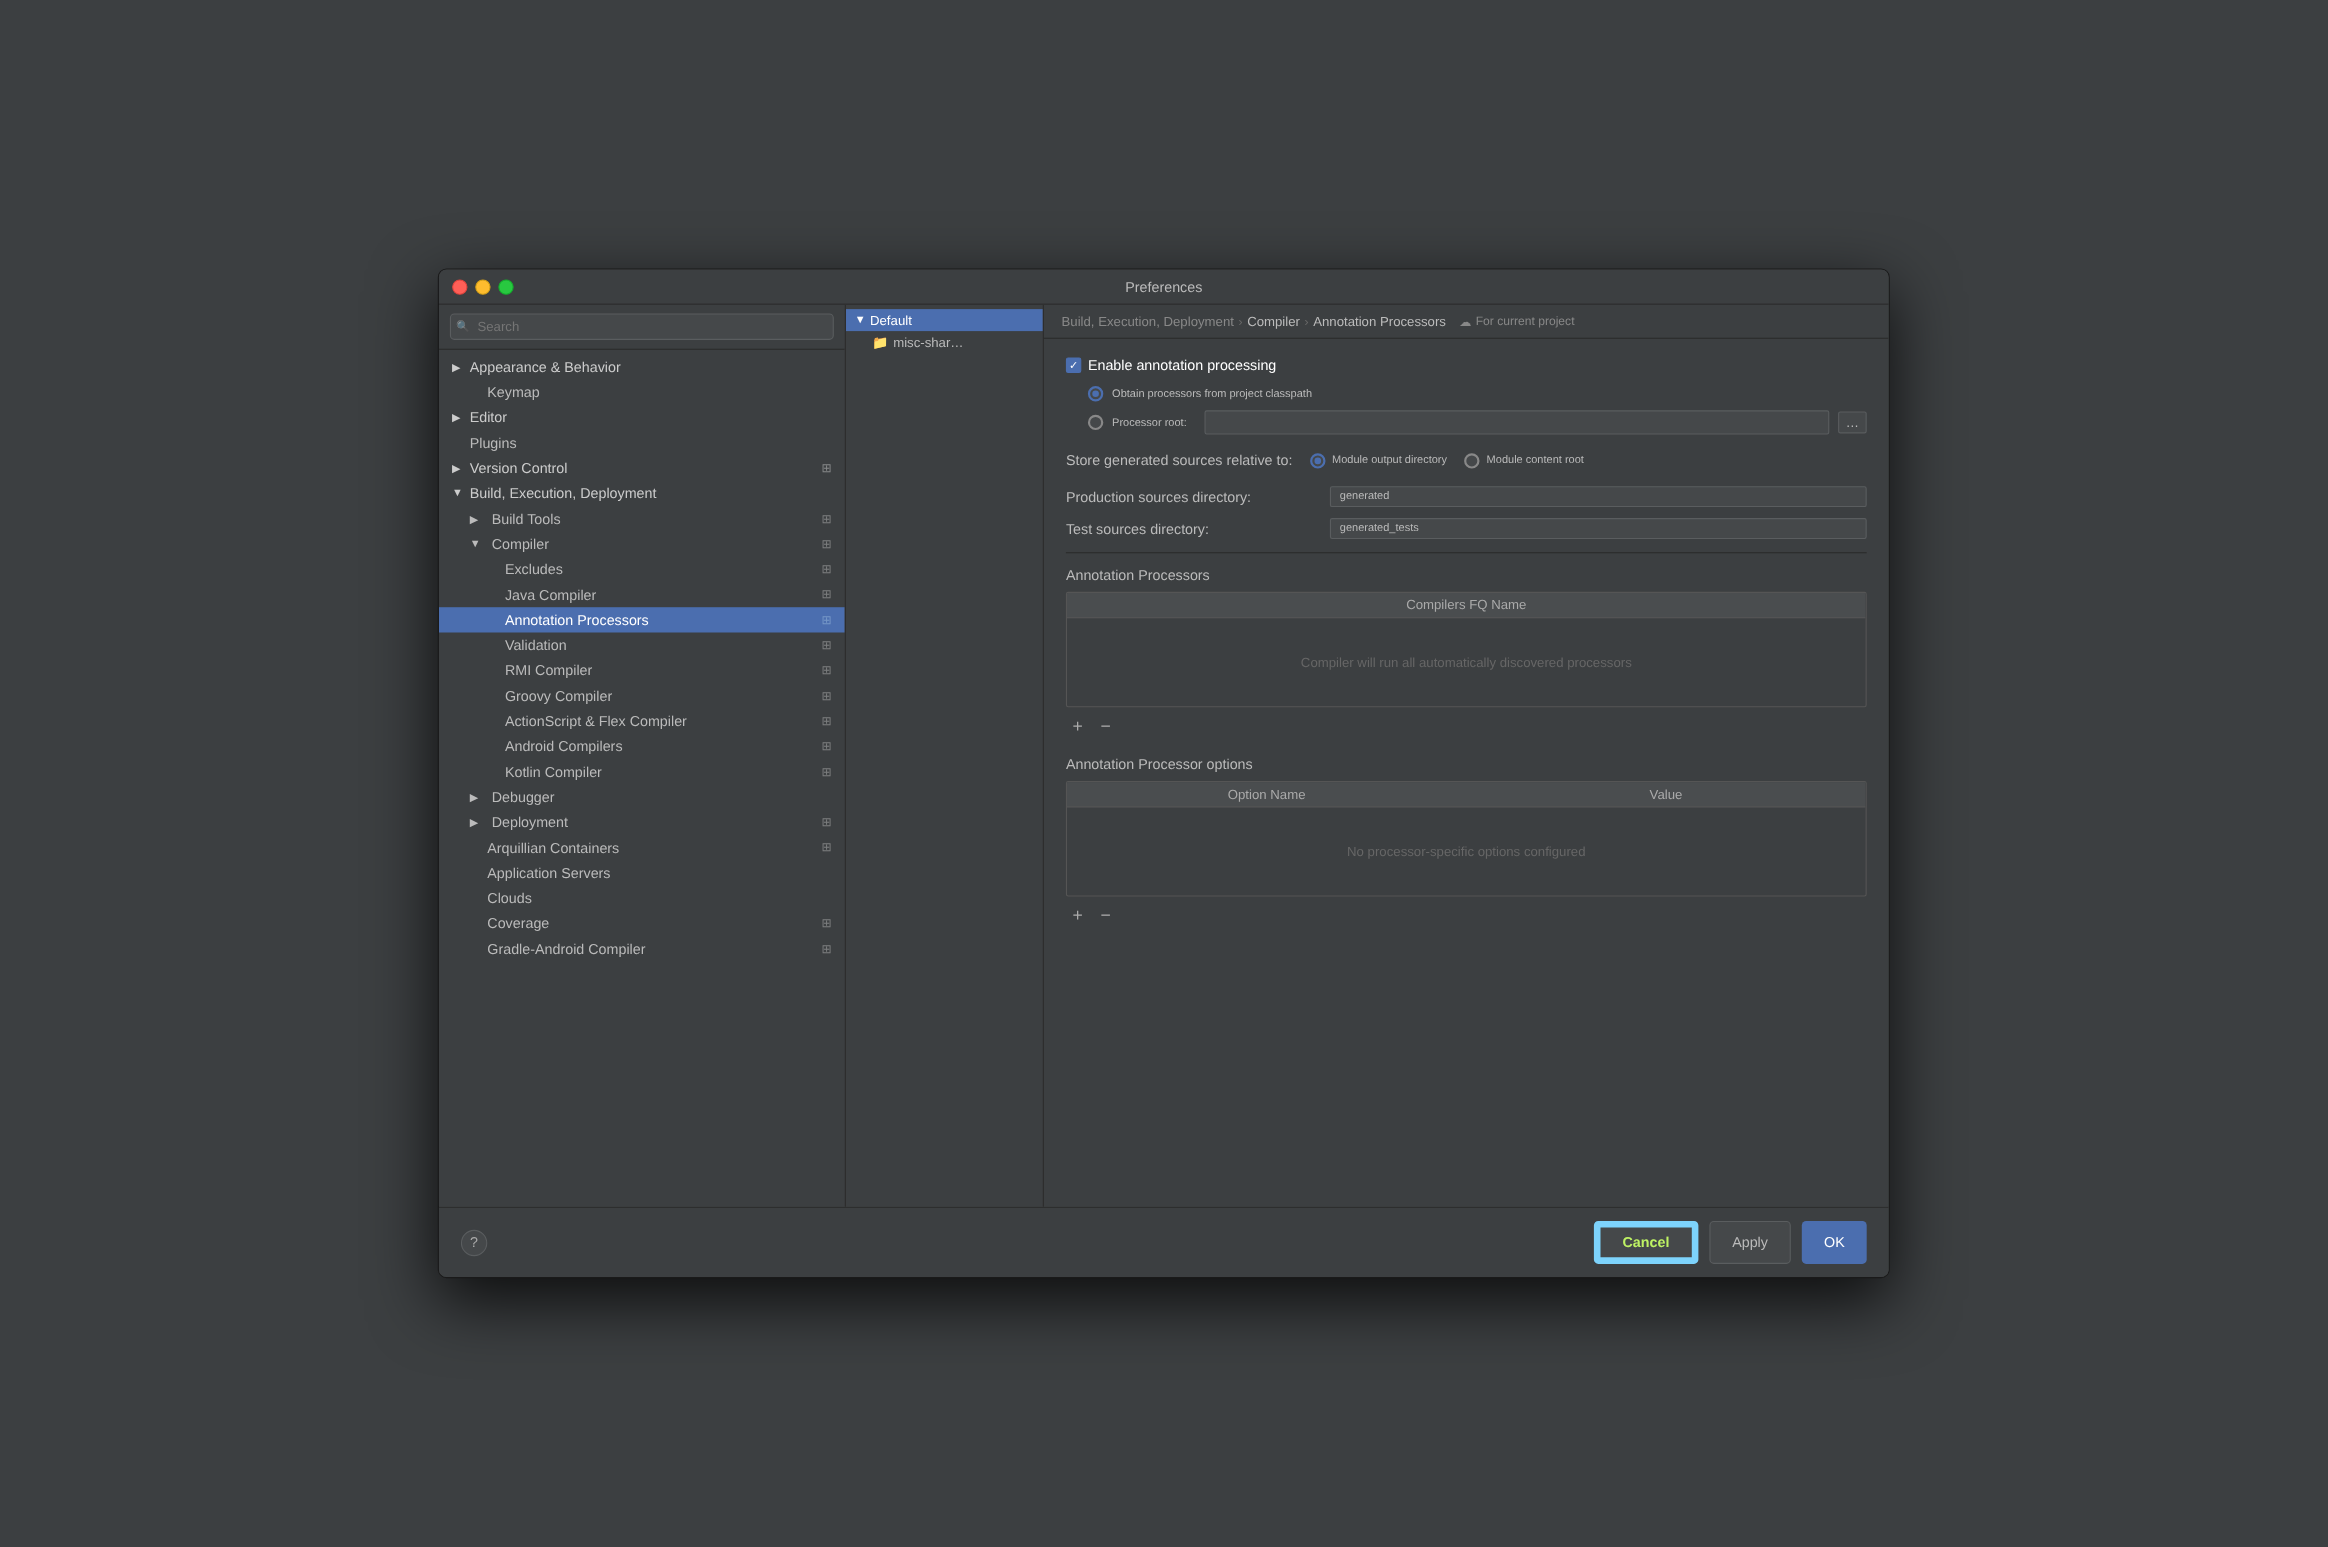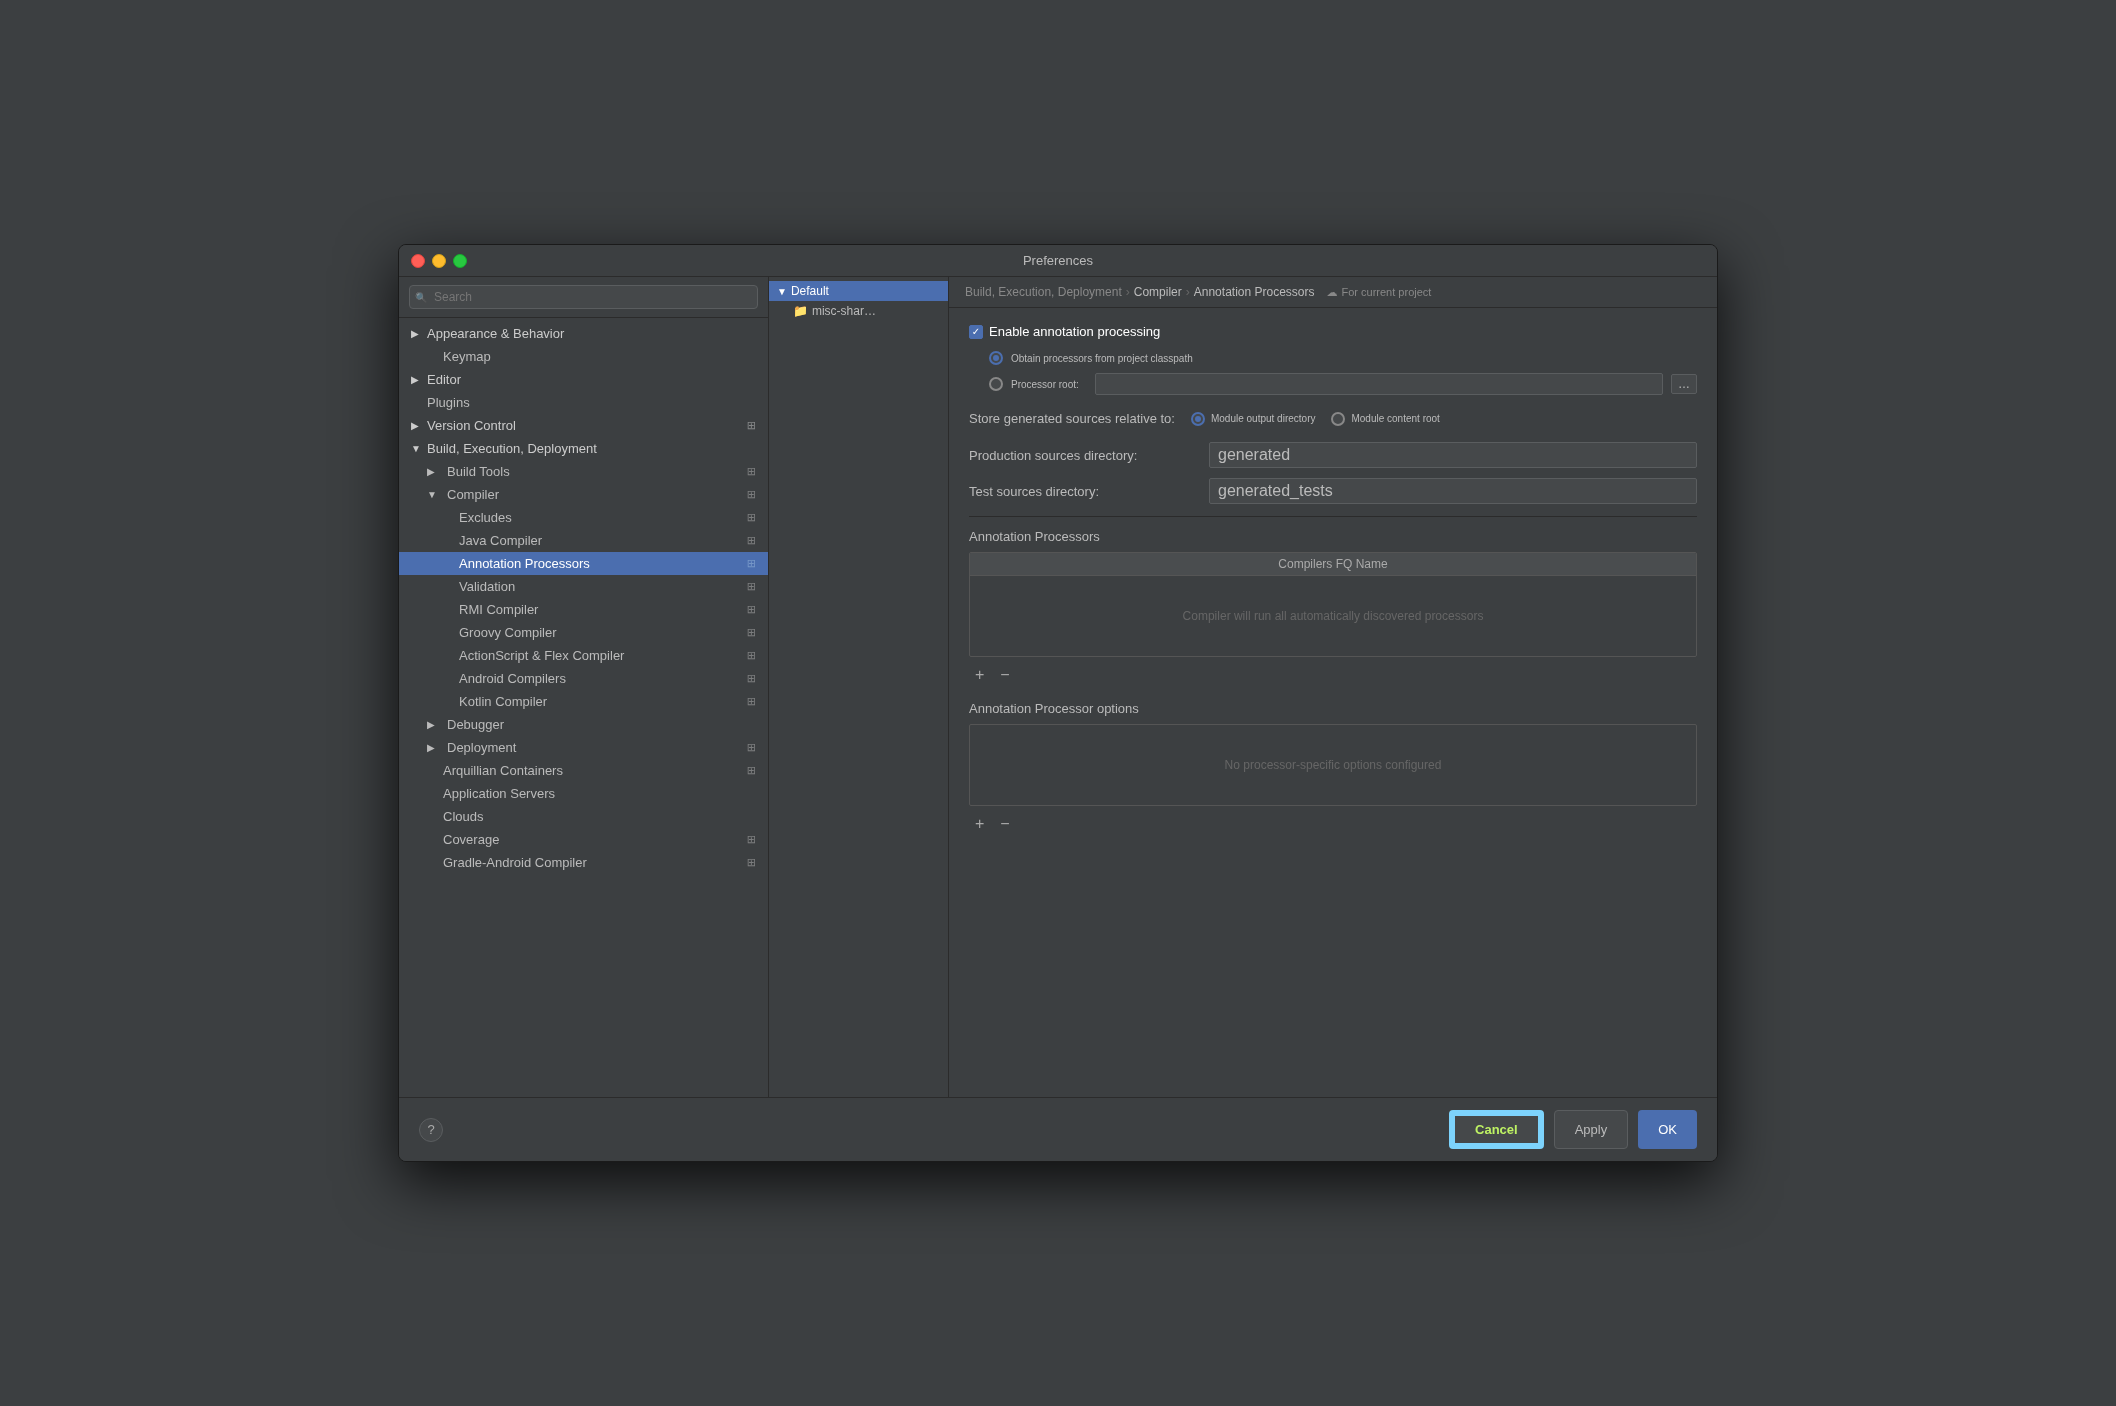--- a/index.html
+++ b/index.html
@@ -280,7 +280,7 @@
       border: 1px solid #5a5d5f;
       color: #bbb;
       padding: 3px 8px;
-      font-size: 16px;
+      font-size: 10px;
       border-radius: 2px;
     }
     .store-row {

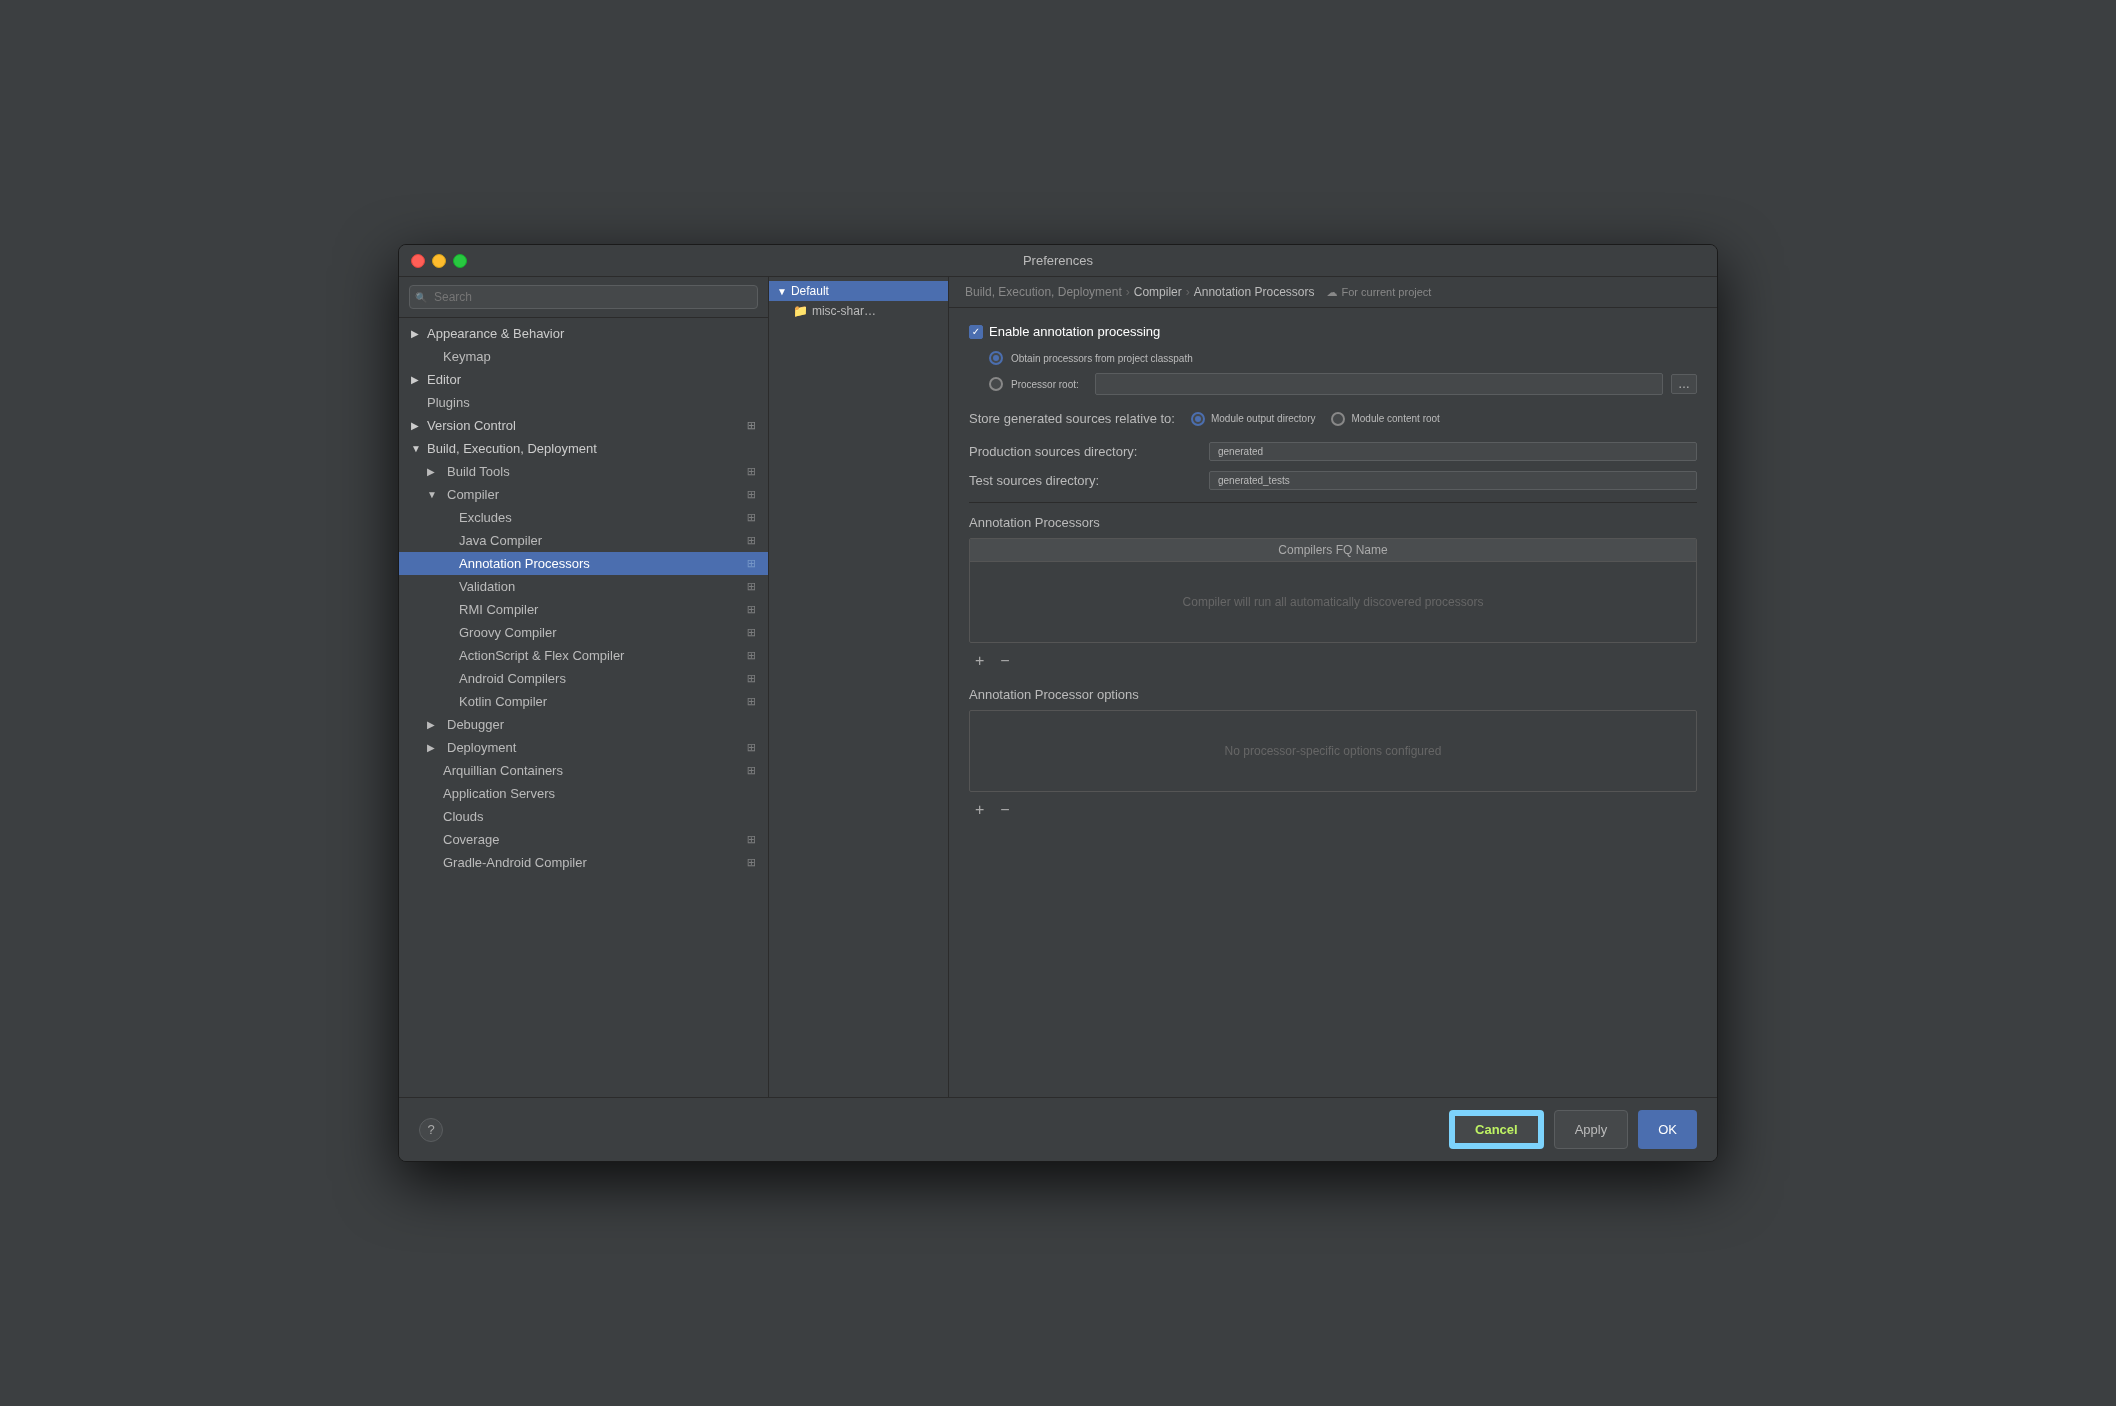--- a/index.html
+++ b/index.html
@@ -633,6 +633,10 @@
 
         <div class="section-title">Annotation Processor options</div>
         <div class="table-container">
+          <div class="table-header">
+            <div class="table-col-2">Option Name</div>
+            <div class="table-col-2">Value</div>
+          </div>
           <div class="table-body">
             <span>No processor-specific options configured</span>
           </div>

